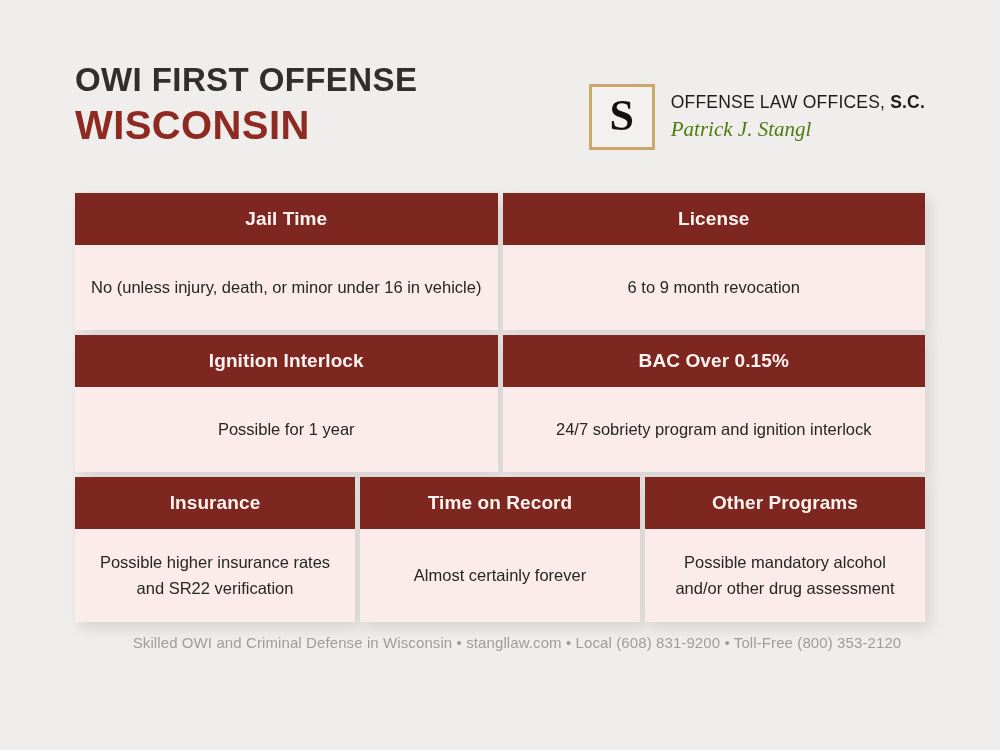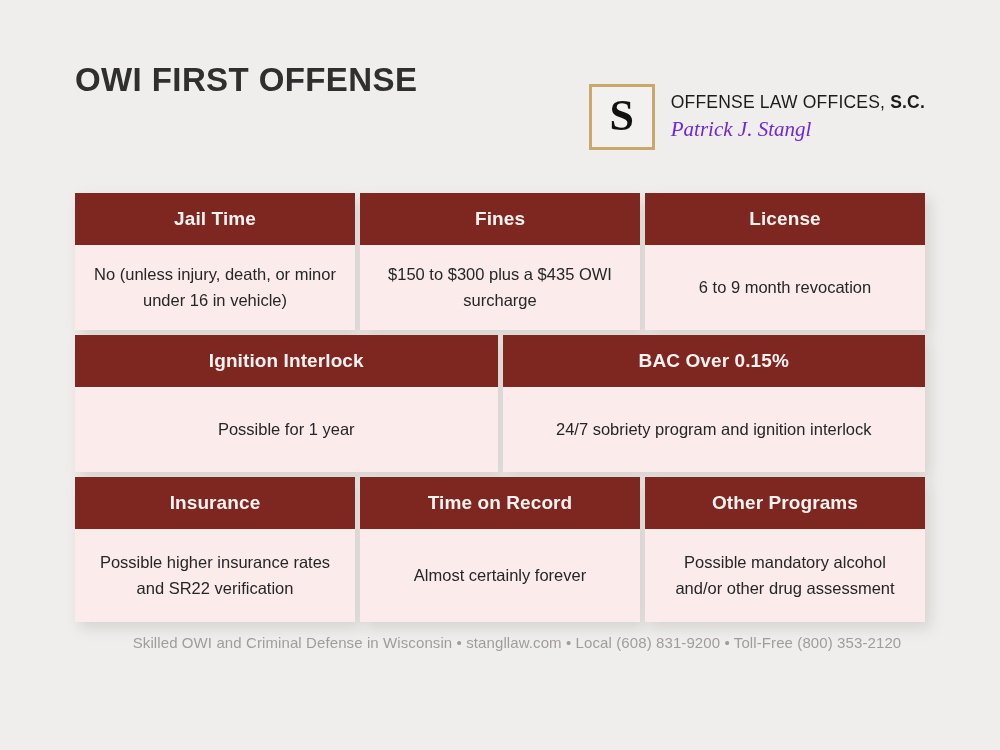--- a/index.html
+++ b/index.html
@@ -196,6 +196,7 @@
   <div class="header">
     <div class="titles">
       <div class="title-line1">OWI FIRST OFFENSE</div>
+      <div class="title-line2">WISCONSIN</div>
     </div>
 
     <div class="logo">

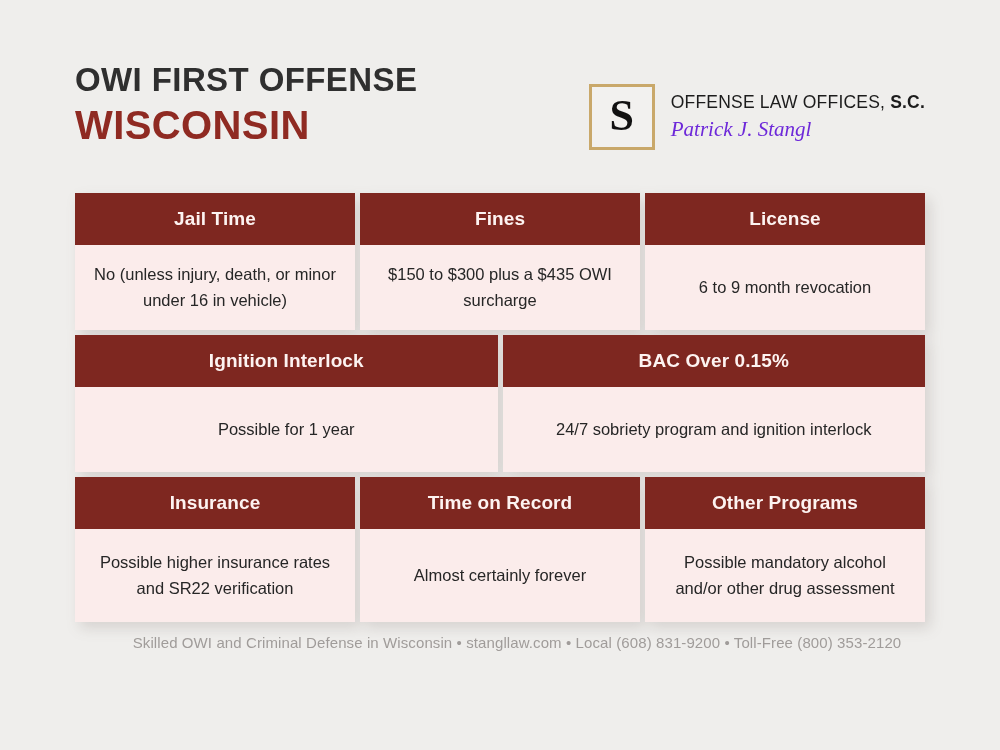--- a/index.html
+++ b/index.html
@@ -111,7 +111,7 @@
     font-family: "Liberation Serif", serif;
     font-style: italic;
     font-size: 21px;
-    color: #6d28d9;
+    color: #4d7c0f;
     white-space: nowrap;
     line-height: 1.25;
     margin-top: 2px;

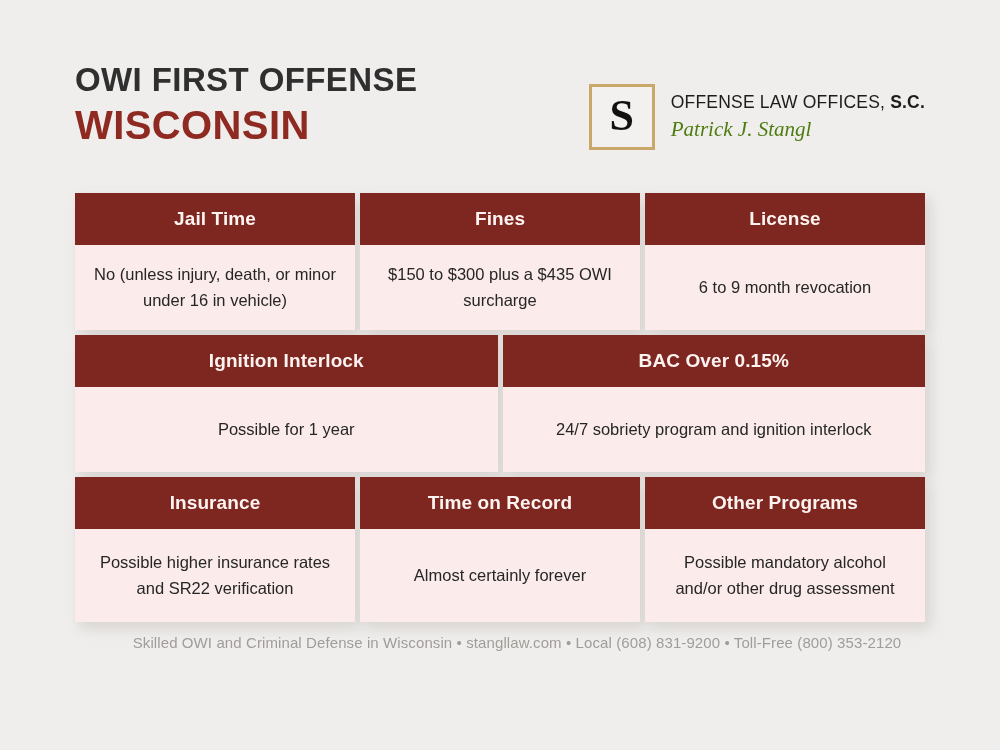--- a/index.html
+++ b/index.html
@@ -218,10 +218,6 @@
         <div class="cell-body">No (unless injury, death, or minor under 16 in vehicle)</div>
       </div>
       <div class="cell">
-        <div class="cell-head">Fines</div>
-        <div class="cell-body">$150 to $300 plus a $435 OWI surcharge</div>
-      </div>
-      <div class="cell">
         <div class="cell-head">License</div>
         <div class="cell-body">6 to 9 month revocation</div>
       </div>

